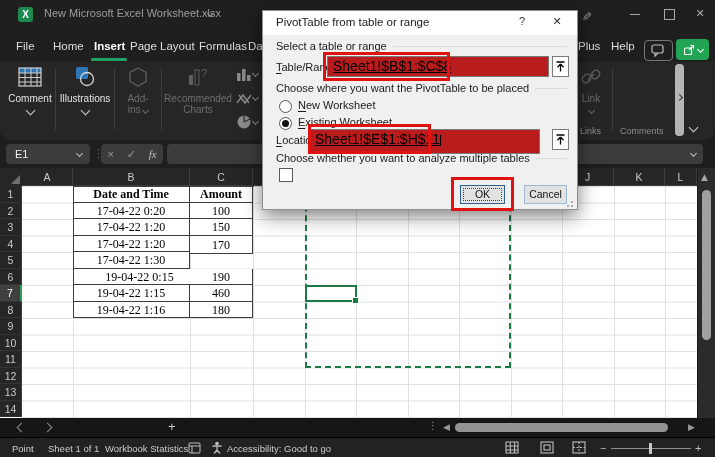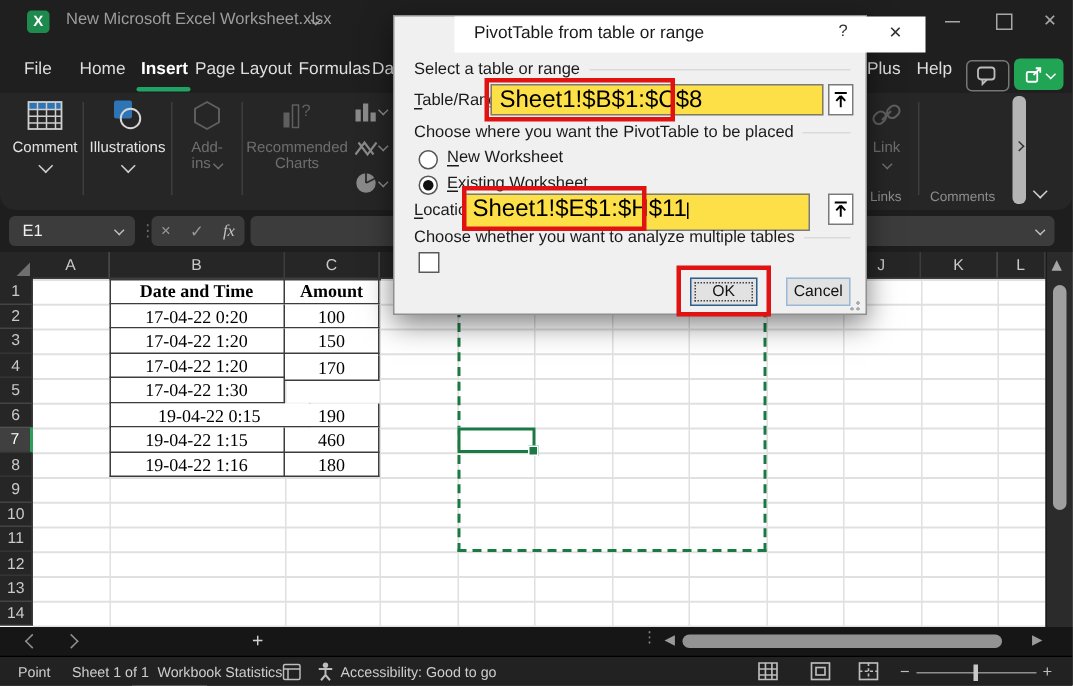--- a/index.html
+++ b/index.html
@@ -116,7 +116,7 @@
   
   #dialog{left:262px;top:10px;width:316px;height:200px;background:#f0f0f0;border:1px solid #8f8f8f;
           box-sizing:border-box;box-shadow:0 6px 18px rgba(0,0,0,.5);color:#1a1a1a;font-size:11px;}
-  #dlg-title{left:0;top:0;width:100%;height:24px;background:#fff;margin-left:40px;}
+  #dlg-title{left:0;top:0;width:100%;height:24px;background:#fff;}
   #dlg-title .t{position:absolute;left:13px;top:5px;font-size:11.5px;color:#1a1a1a;}
   #dlg-help{left:250px;top:4px;width:18px;height:16px;text-align:center;color:#333;}
   #dlg-close{left:282px;top:4px;width:24px;height:16px;text-align:center;color:#333;

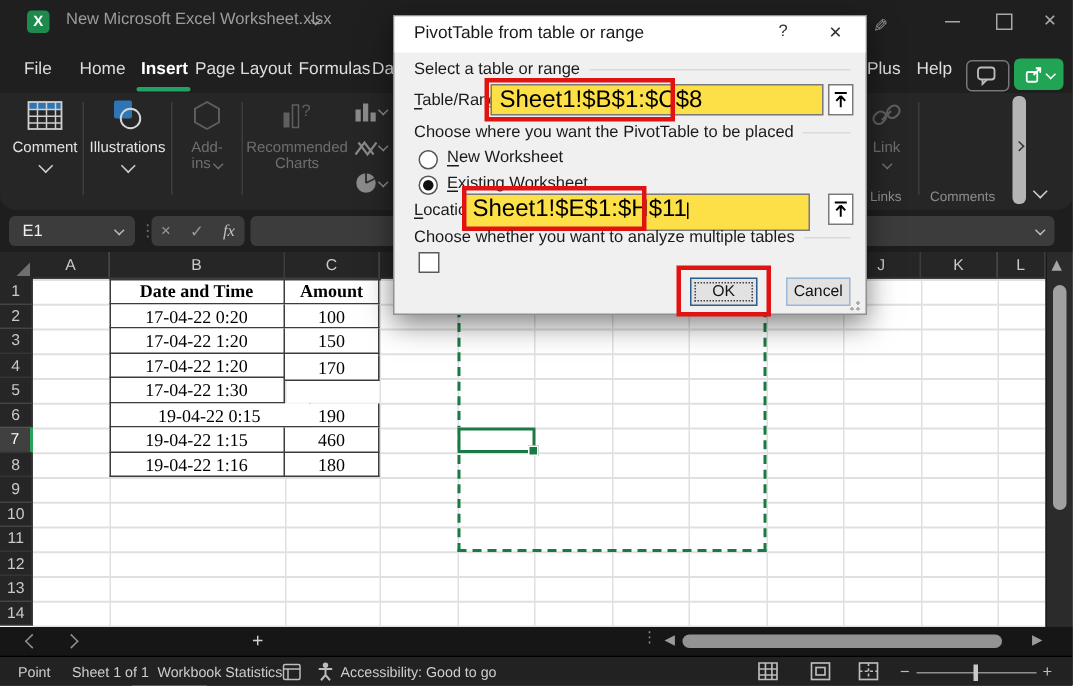--- a/index.html
+++ b/index.html
@@ -125,8 +125,8 @@
   .dlg-sec .rule{flex:1;height:1px;background:#dadada;}
   .dlg-lbl{position:absolute;color:#1a1a1a;}
   .key{text-decoration:underline;text-underline-offset:1.5px;}
-  .dlg-input{position:absolute;background:#fde047;border:1px solid #7a7a7a;box-sizing:border-box;
-             font-size:16px;line-height:19px;padding-left:5px;color:#000;white-space:nowrap;overflow:hidden;}
+  .dlg-input{position:absolute;background:#b91c1c;border:1px solid #7a7a7a;box-sizing:border-box;
+             font-size:14px;line-height:19px;padding-left:5px;color:#000;white-space:nowrap;overflow:hidden;text-decoration:underline;}
   .picker{position:absolute;width:17px;height:21px;background:#fff;border:1px solid #7a7a7a;
           box-sizing:border-box;display:flex;align-items:center;justify-content:center;}
   .radio{position:absolute;width:11px;height:11px;border:1px solid #555;border-radius:50%;background:#fff;}

